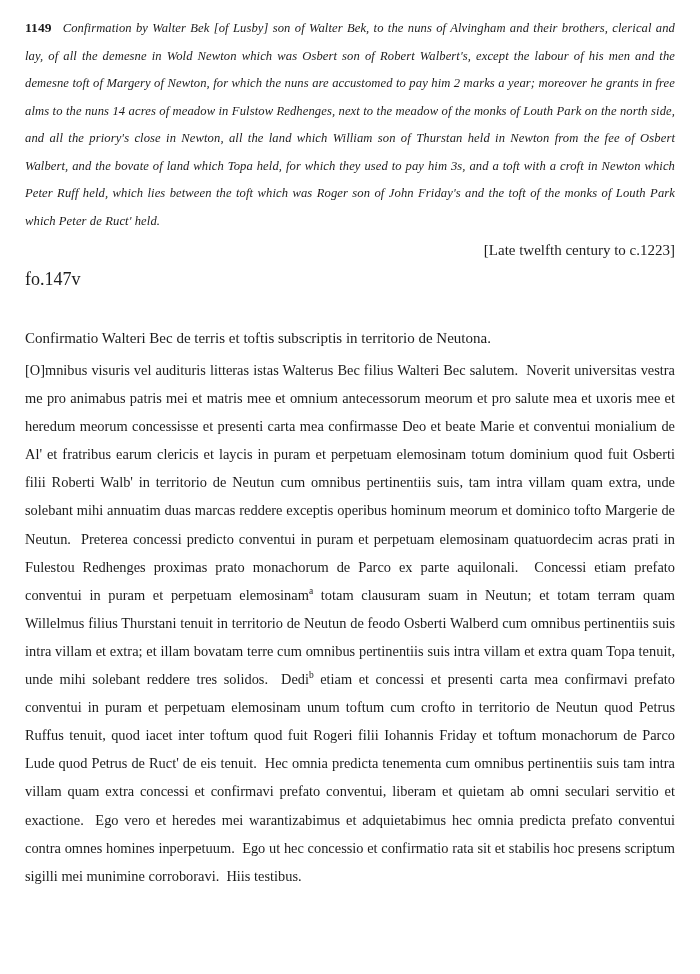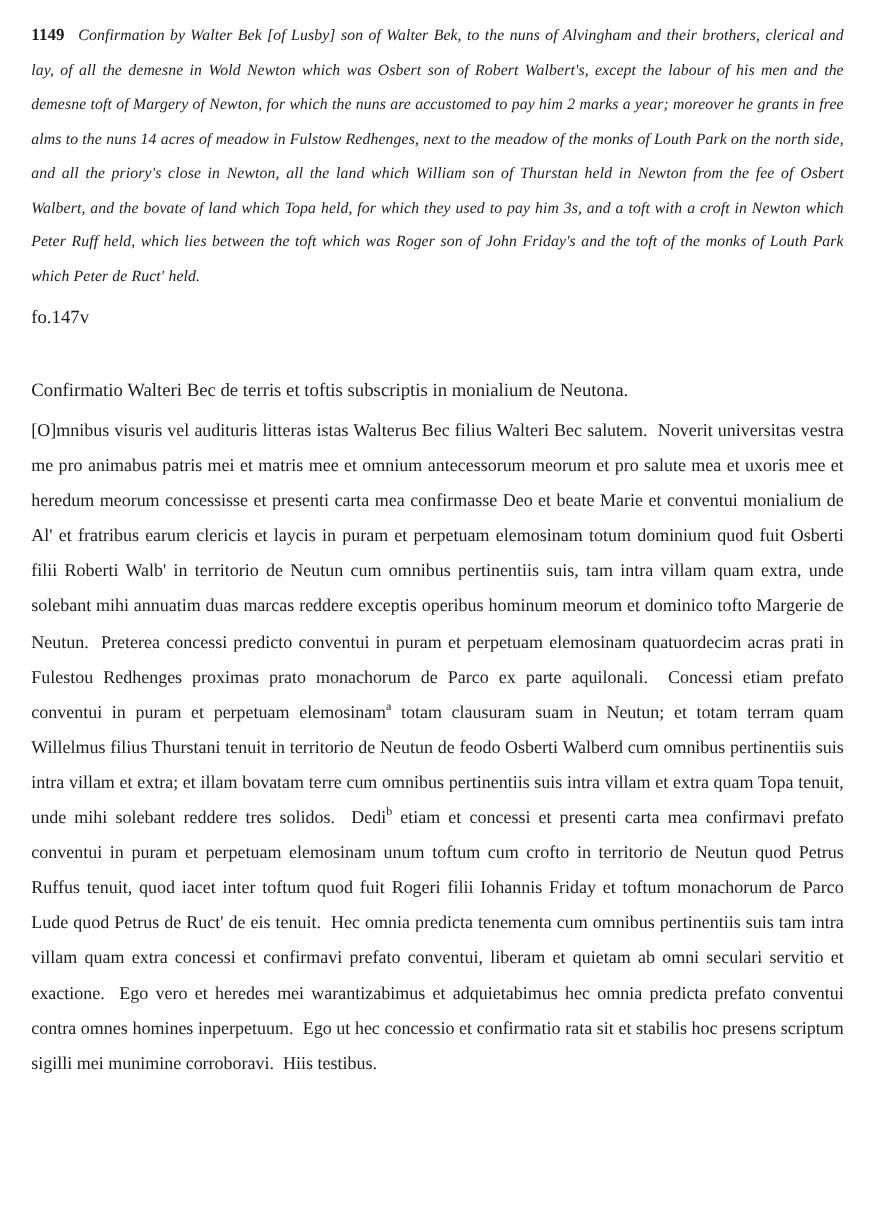--- a/index.html
+++ b/index.html
@@ -73,6 +73,7 @@
     <span class="entry-number">1149</span><span class="headnote-text">Confirmation by Walter Bek [of Lusby] son of Walter Bek, to the nuns of Alvingham and their brothers, clerical and lay, of all the demesne in Wold Newton which was Osbert son of Robert Walbert's, except the labour of his men and the demesne toft of Margery of Newton, for which the nuns are accustomed to pay him 2 marks a year; moreover he grants in free alms to the nuns 14 acres of meadow in Fulstow Redhenges, next to the meadow of the monks of Louth Park on the north side, and all the priory's close in Newton, all the land which William son of Thurstan held in Newton from the fee of Osbert Walbert, and the bovate of land which Topa held, for which they used to pay him 3s, and a toft with a croft in Newton which Peter Ruff held, which lies between the toft which was Roger son of John Friday's and the toft of the monks of Louth Park which Peter de Ruct' held.</span>
   </p>
 
+  <p class="date-line">[Late twelfth century to c.1223]</p>
 
   <p class="folio">fo.147v</p>
 

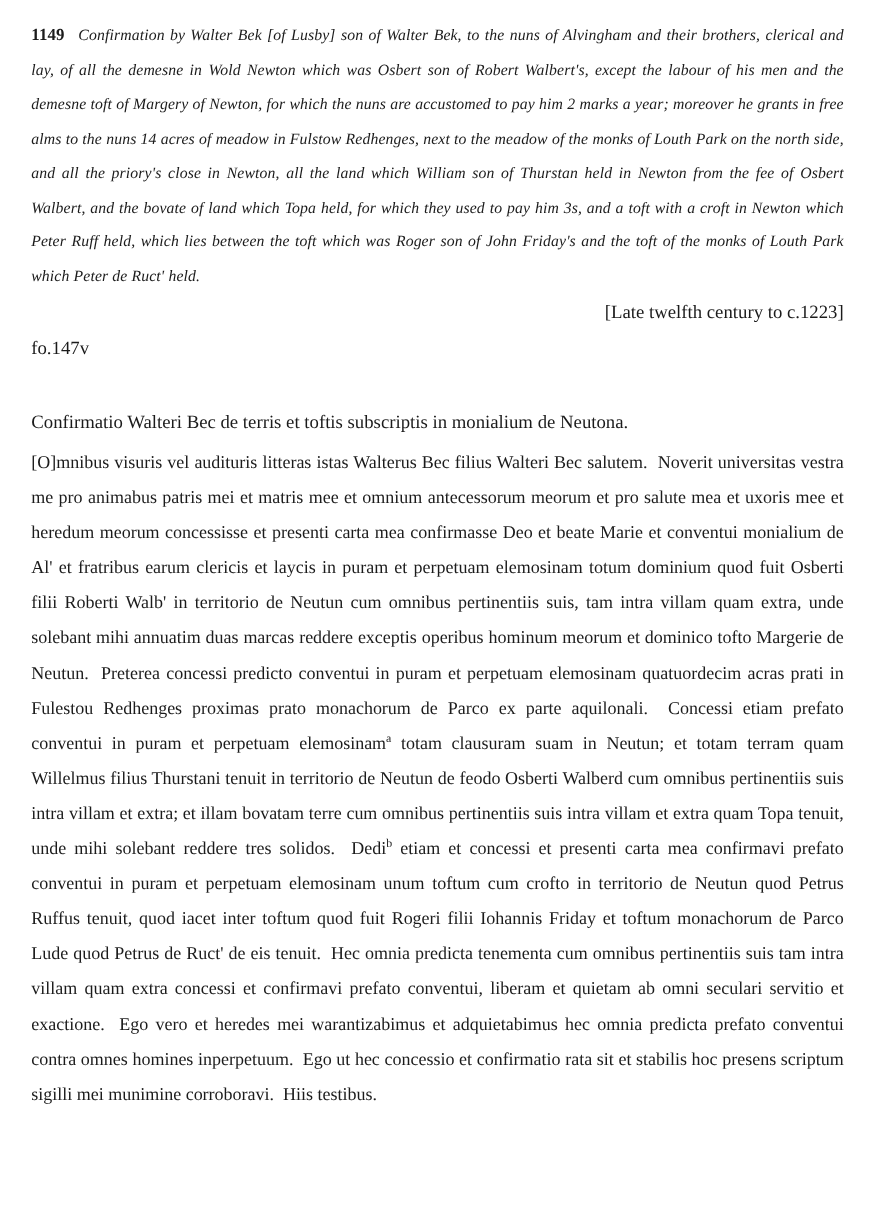--- a/index.html
+++ b/index.html
@@ -42,7 +42,7 @@
 
   .folio {
     margin-top: 9px;
-    font-size: 15px;
+    font-size: 18px;
     line-height: 20px;
   }
 

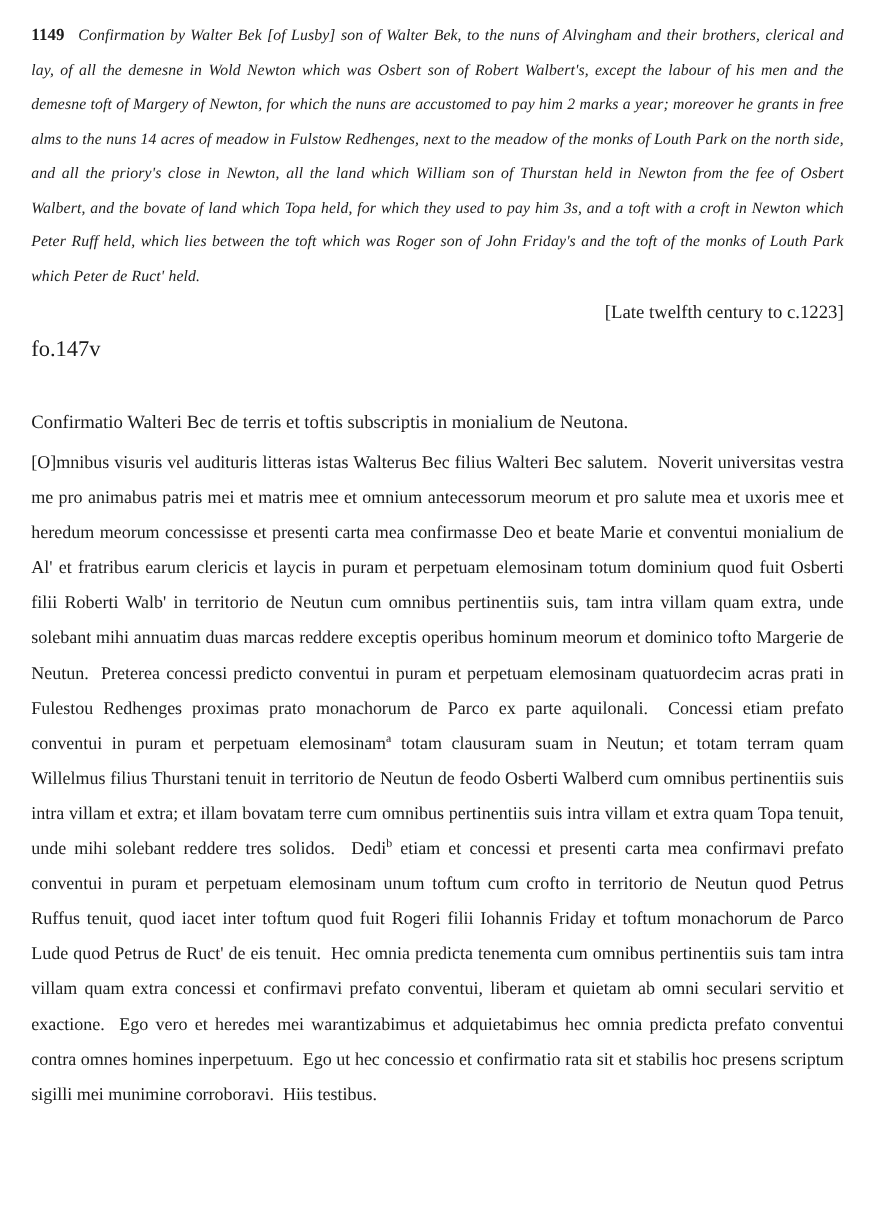--- a/index.html
+++ b/index.html
@@ -77,7 +77,7 @@
 
   <p class="folio">fo.147v</p>
 
-  <p class="rubric">Confirmatio Walteri Bec de terris et toftis subscriptis in monialium de Neutona.</p>
+  <p class="rubric">Confirmatio Walteri Bec de terris et toftis subscriptis in territorio de Neutona.</p>
 
   <p class="charter-text"><span>[O]mnibus visuris vel audituris litteras istas Walterus Bec filius Walteri Bec salutem.  Noverit universitas vestra me pro animabus patris mei et matris mee et omnium antecessorum meorum et pro salute mea et uxoris mee et heredum meorum concessisse et presenti carta mea confirmasse Deo et beate Marie et conventui monialium de Al' et fratribus earum clericis et laycis in puram et perpetuam elemosinam totum dominium quod fuit Osberti filii Roberti Walb' in territorio de Neutun cum omnibus pertinentiis suis, tam intra villam quam extra, unde solebant mihi annuatim duas marcas reddere exceptis operibus hominum meorum et dominico tofto Margerie de Neutun.  Preterea concessi predicto conventui in puram et perpetuam elemosinam quatuordecim acras prati in Fulestou Redhenges proximas prato monachorum de Parco ex parte aquilonali.  Concessi etiam prefato conventui in puram et perpetuam elemosinam</span><sup>a</sup><span> totam clausuram suam in Neutun; et totam terram quam Willelmus filius Thurstani tenuit in territorio de Neutun de feodo Osberti Walberd cum omnibus pertinentiis suis intra villam et extra; et illam bovatam terre cum omnibus pertinentiis suis intra villam et extra quam Topa tenuit, unde mihi solebant reddere tres solidos.  Dedi</span><sup>b</sup><span> etiam et concessi et presenti carta mea confirmavi prefato conventui in puram et perpetuam elemosinam unum toftum cum crofto in territorio de Neutun quod Petrus Ruffus tenuit, quod iacet inter toftum quod fuit Rogeri filii Iohannis Friday et toftum monachorum de Parco Lude quod Petrus de Ruct' de eis tenuit.  Hec omnia predicta tenementa cum omnibus pertinentiis suis tam intra villam quam extra concessi et confirmavi prefato conventui, liberam et quietam ab omni seculari servitio et exactione.  Ego vero et heredes mei warantizabimus et adquietabimus hec omnia predicta prefato conventui contra omnes homines inperpetuum.  Ego ut hec concessio et confirmatio rata sit et stabilis hoc presens scriptum sigilli mei munimine corroboravi.  Hiis testibus.</span></p>
 

